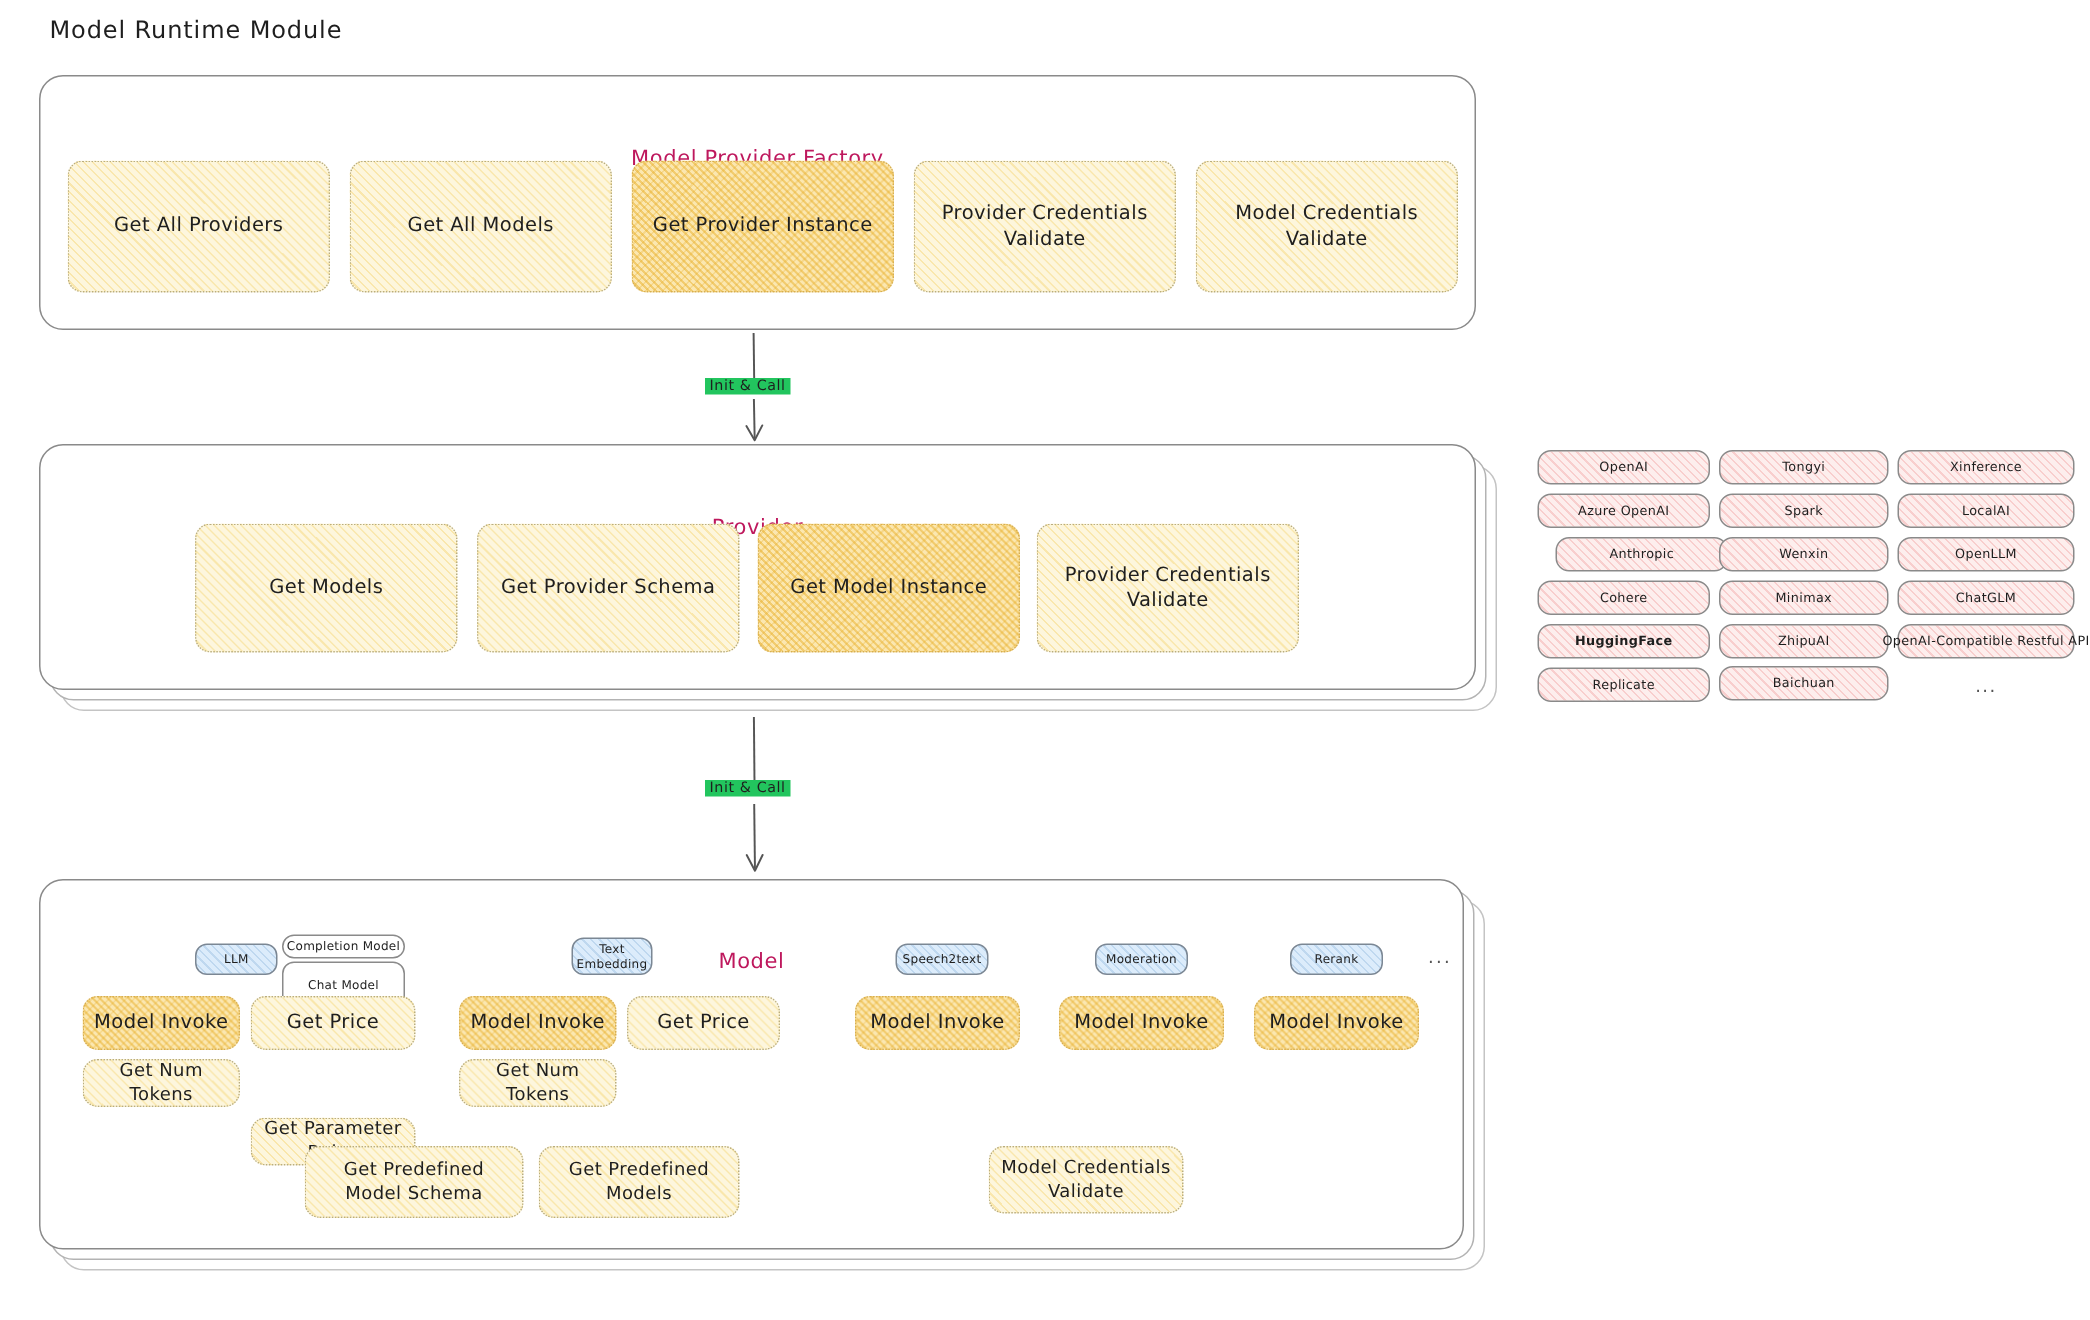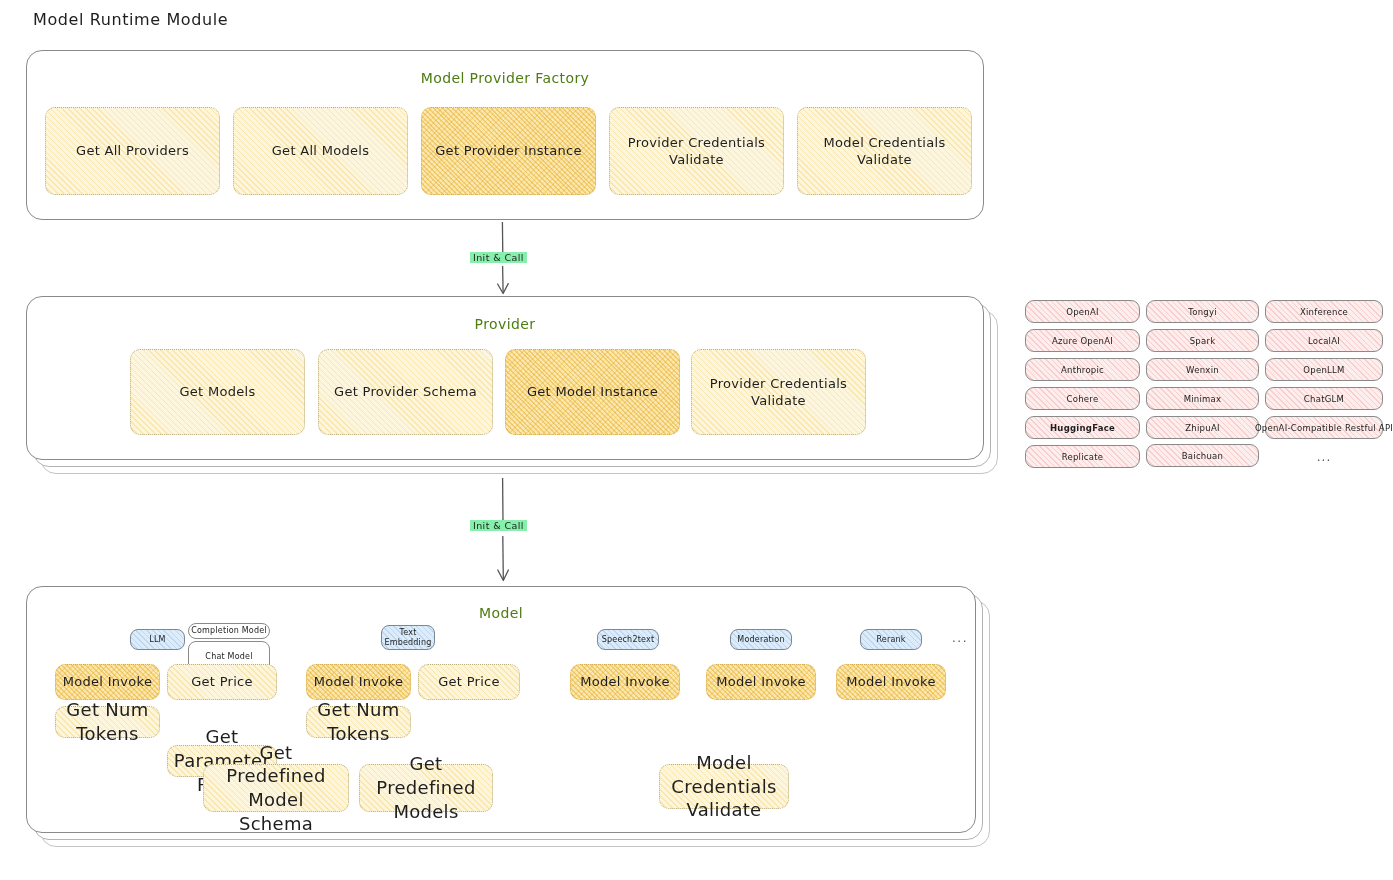--- a/index.html
+++ b/index.html
@@ -45,7 +45,8 @@
     text-align: center;
     font-size: 14px;
     letter-spacing: 0.4px;
-    color: #4d7c0f;
+    color: #be185d;
+    margin-top: 28px;
   }
 
   

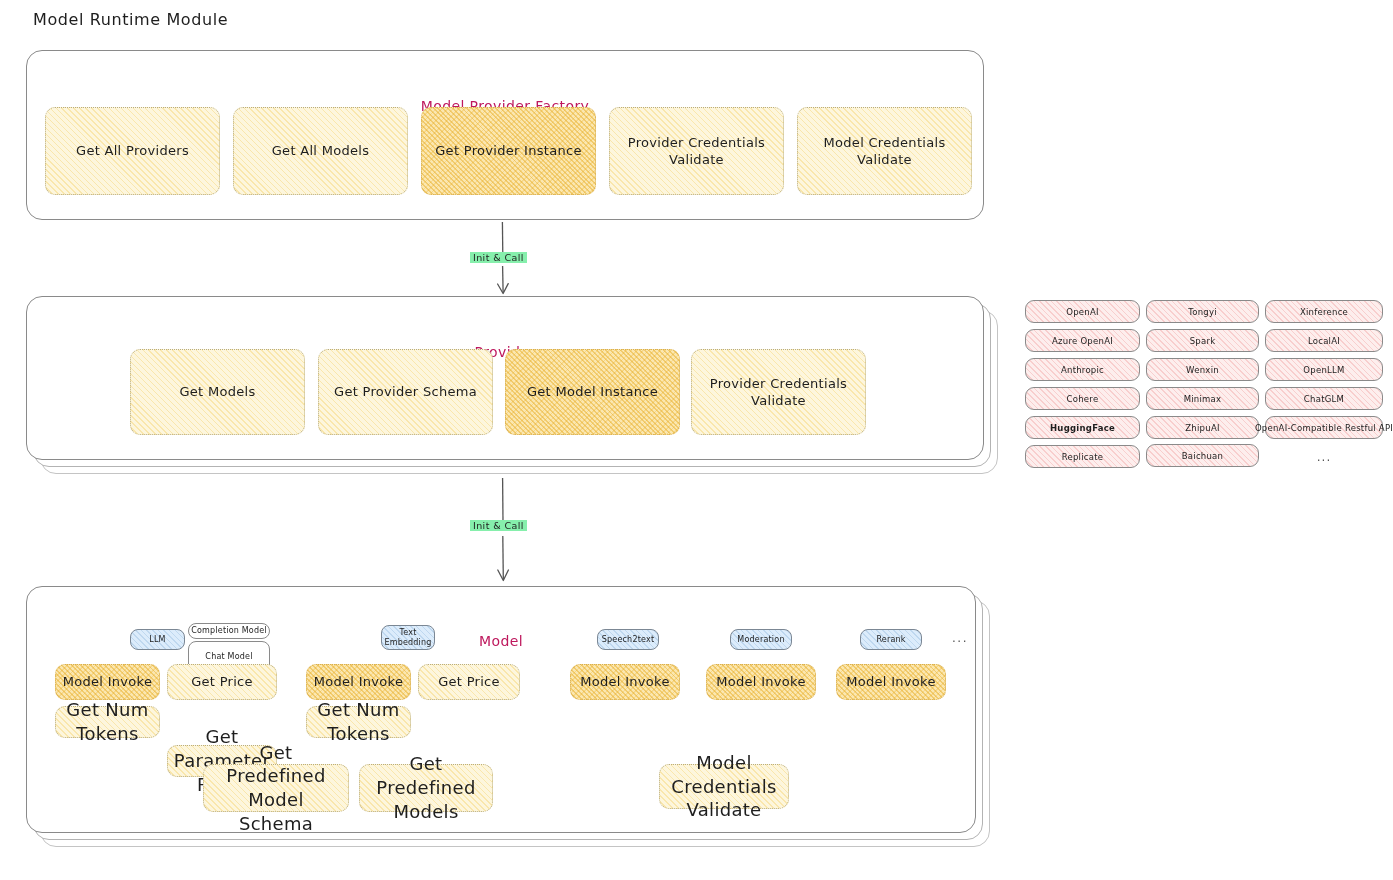--- a/index.html
+++ b/index.html
@@ -163,7 +163,7 @@
     letter-spacing: 0.4px;
     color: #1e1e1e;
     white-space: nowrap;
-    background: #86efac;
+    background: #22c55e;
     padding: 0 3px;
   }
 </style>

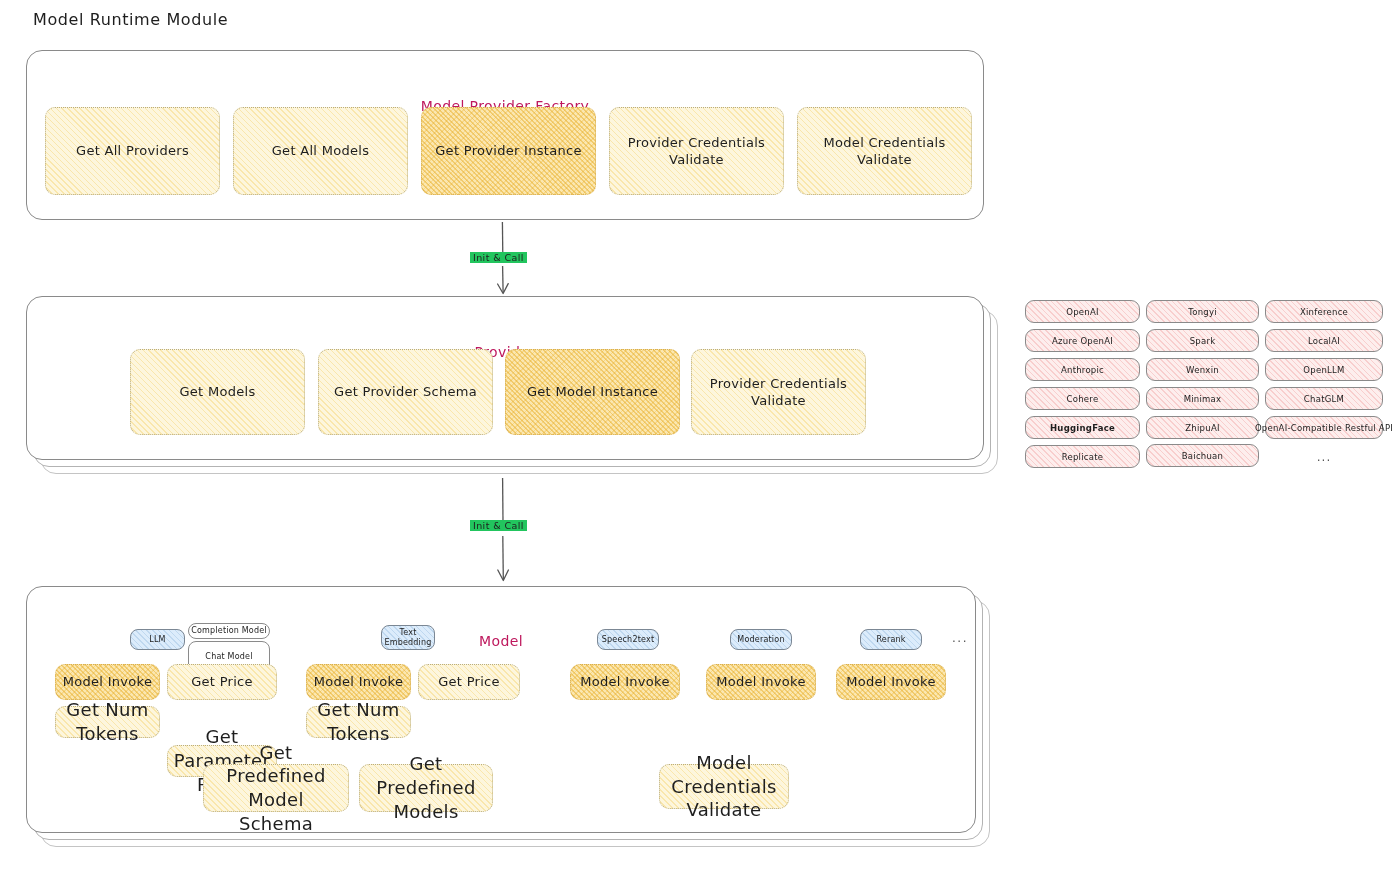--- a/index.html
+++ b/index.html
@@ -206,7 +206,7 @@
 
   <div class="chip" style="left:0px; top:1px; width:115px; height:23px;">OpenAI</div>
   <div class="chip" style="left:0px; top:30px; width:115px; height:23px;">Azure OpenAI</div>
-  <div class="chip" style="left:0px; top:59px; width:115px; height:23px;">Anthropic</div>
+  <div class="chip" style="left:12px; top:59px; width:115px; height:23px;">Anthropic</div>
   <div class="chip" style="left:0px; top:88px; width:115px; height:23px;">Cohere</div>
   <div class="chip" style="left:0px; top:117px; width:115px; height:23px;font-weight:bold;">HuggingFace</div>
   <div class="chip" style="left:0px; top:146px; width:115px; height:23px;">Replicate</div>

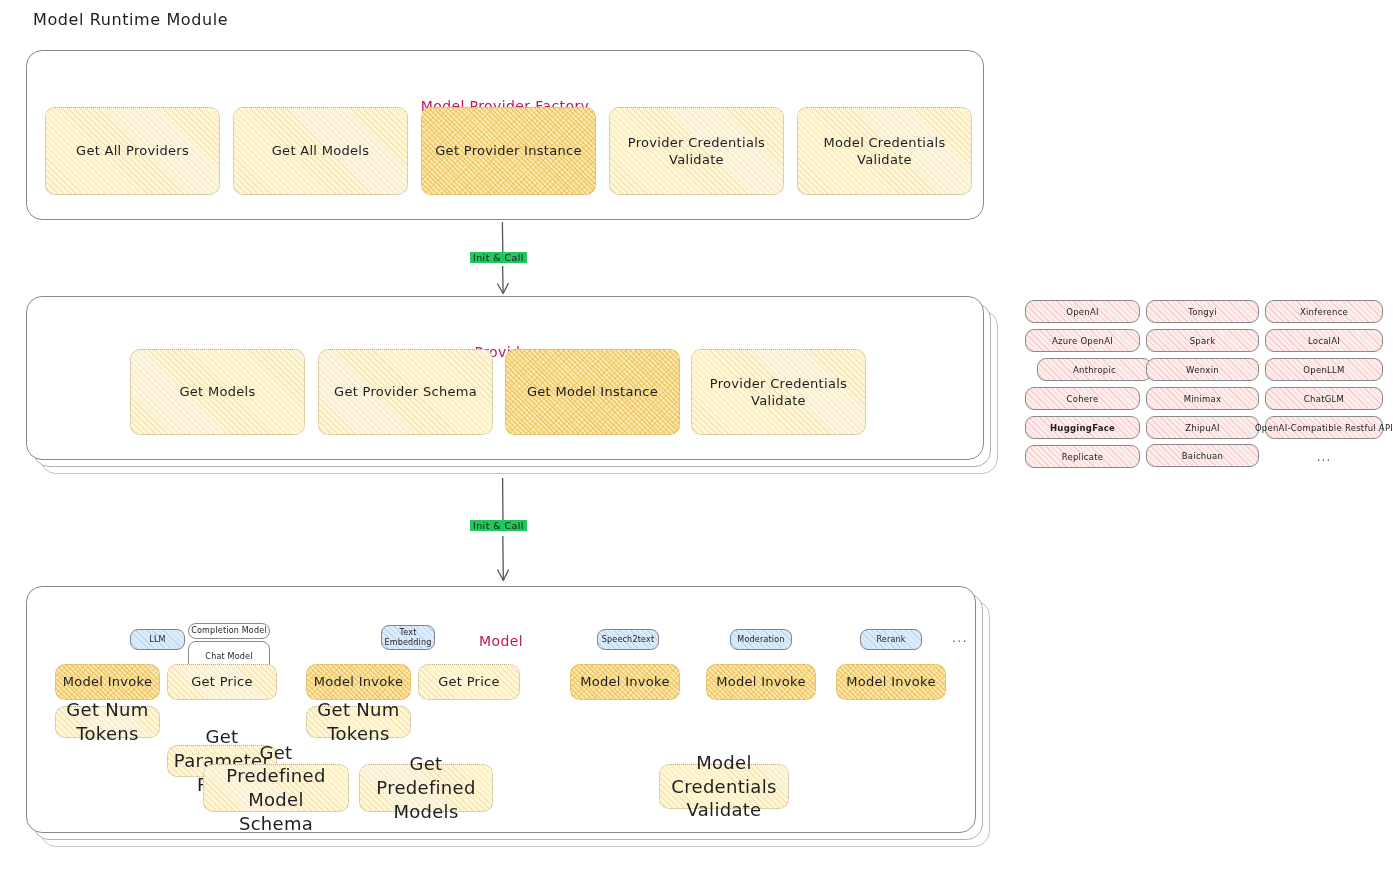--- a/index.html
+++ b/index.html
@@ -87,7 +87,7 @@
         rgba(255,255,255,0) 1.1px,
         rgba(255,255,255,0) 4px);
   }
-  .node.small { font-size: 18px; }
+  .node.small { font-size: 12px; }
 
   
   .chip {

